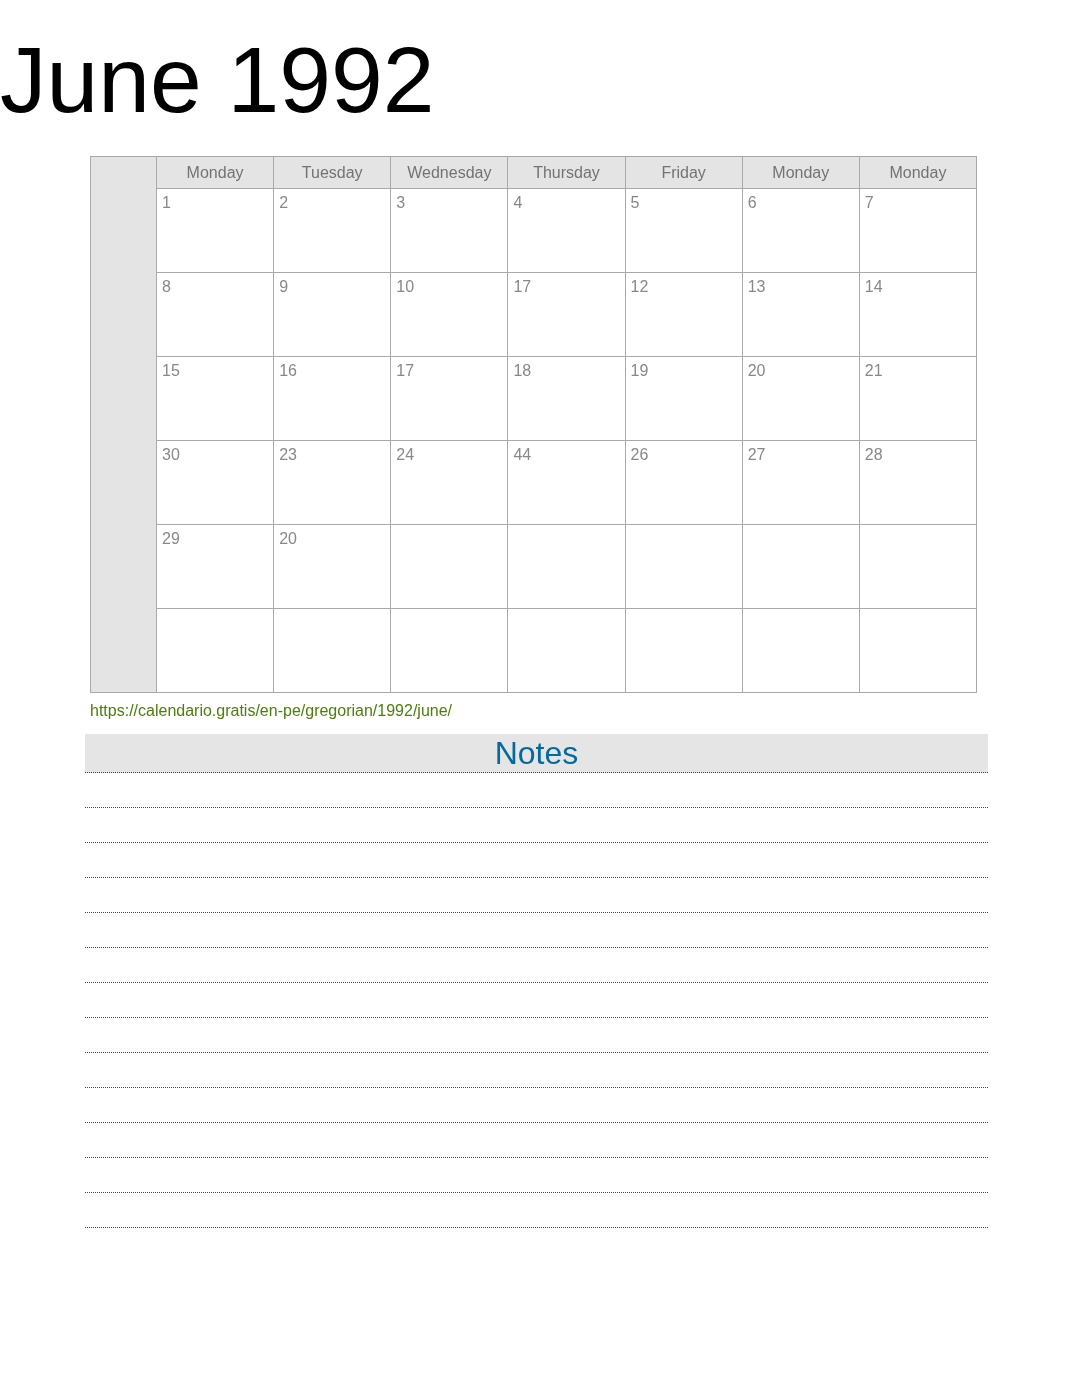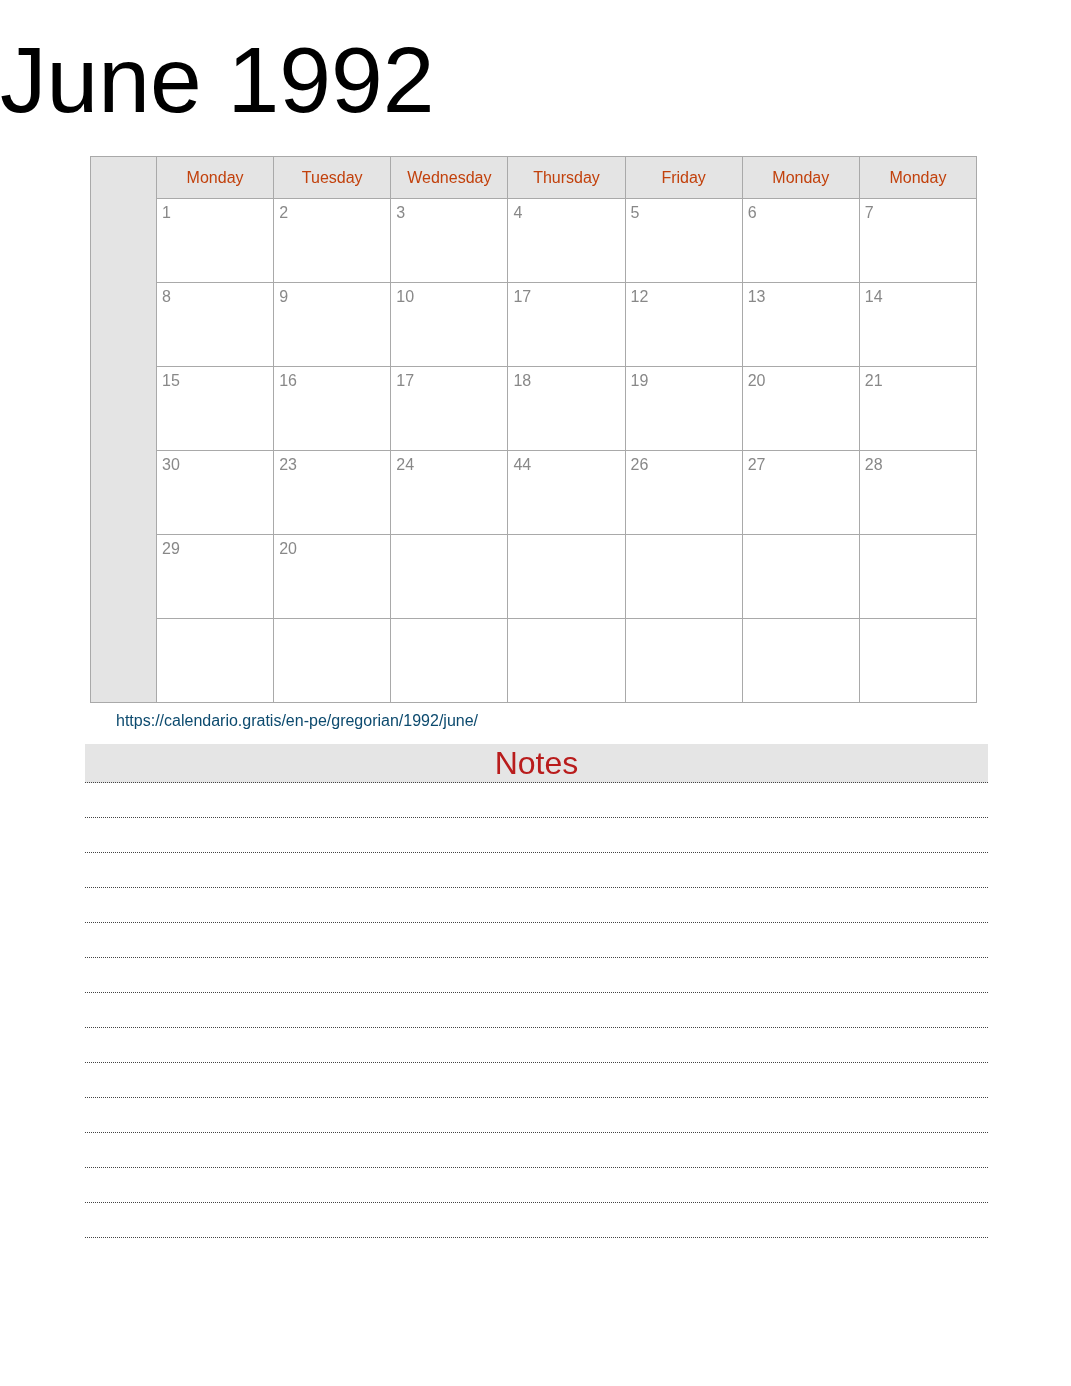--- a/index.html
+++ b/index.html
@@ -34,12 +34,12 @@
     background: #e4e4e4;
   }
   th.day-header {
-    height: 42px;
+    height: 32px;
     background: #e4e4e4;
     font-size: 16px;
     font-weight: 400;
     text-align: center;
-    color: #c2410c;
+    color: #737373;
   }
   td.day-cell {
     height: 84px;

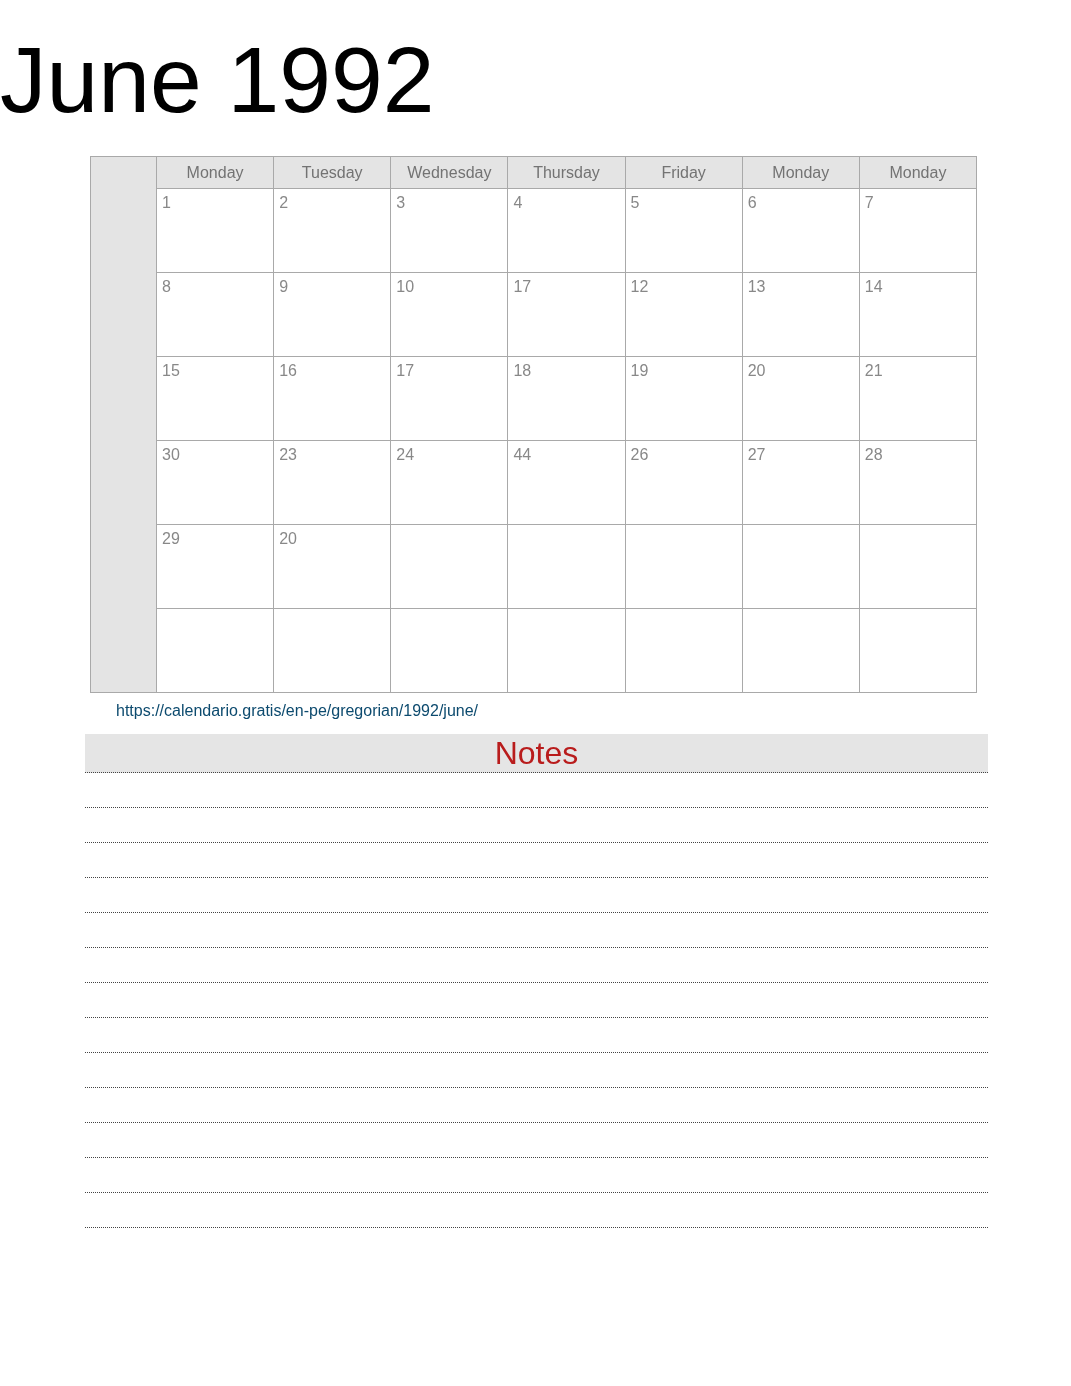--- a/index.html
+++ b/index.html
@@ -51,10 +51,10 @@
     color: #888888;
   }
   .source-url {
-    margin: 9px 0 0 116px;
+    margin: 9px 0 0 90px;
     font-size: 16px;
     line-height: 18px;
-    color: #0c4a6e;
+    color: #4d7c0f;
     text-decoration: none;
     display: inline-block;
   }

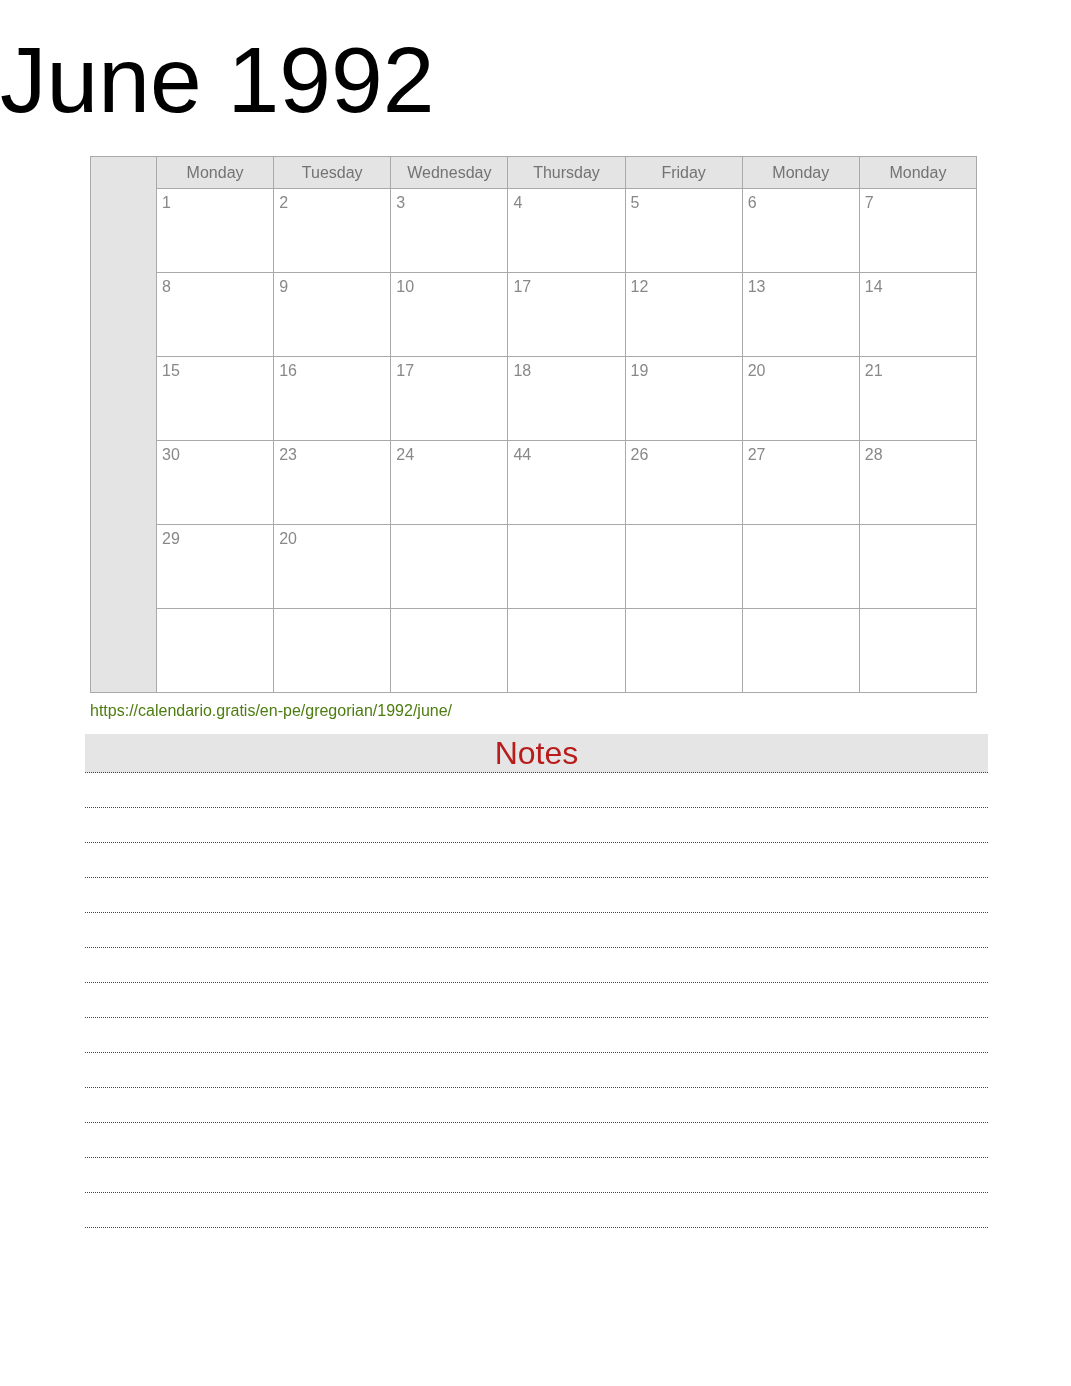--- a/index.html
+++ b/index.html
@@ -71,7 +71,7 @@
   .notes-title {
     font-size: 32px;
     line-height: 38px;
-    color: #b91c1c;
+    color: #0369a1;
   }
   .note-line {
     height: 35px;

